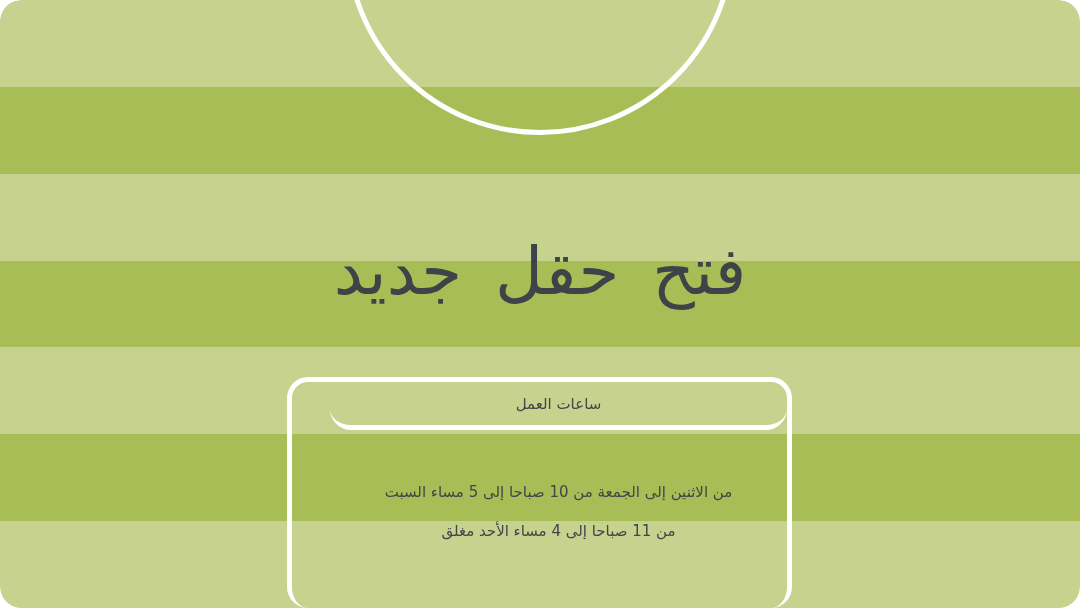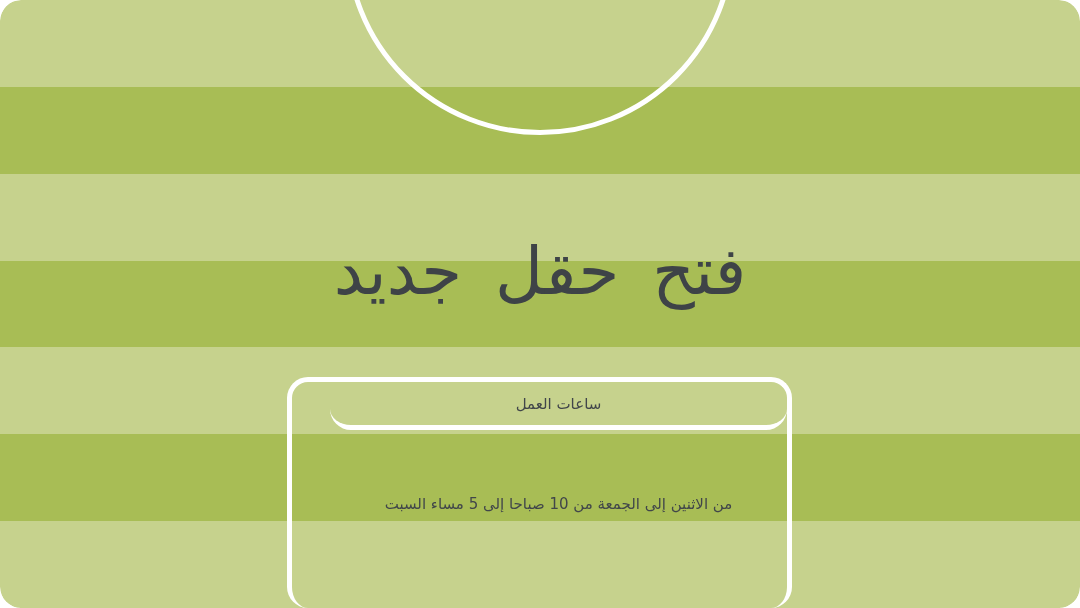--- a/index.html
+++ b/index.html
@@ -82,7 +82,7 @@
     color:var(--body-text);
   }
   .hours-body p{
-    margin:12px;
+    margin:0;
     line-height:19px;
     white-space:nowrap;
     text-align:center;

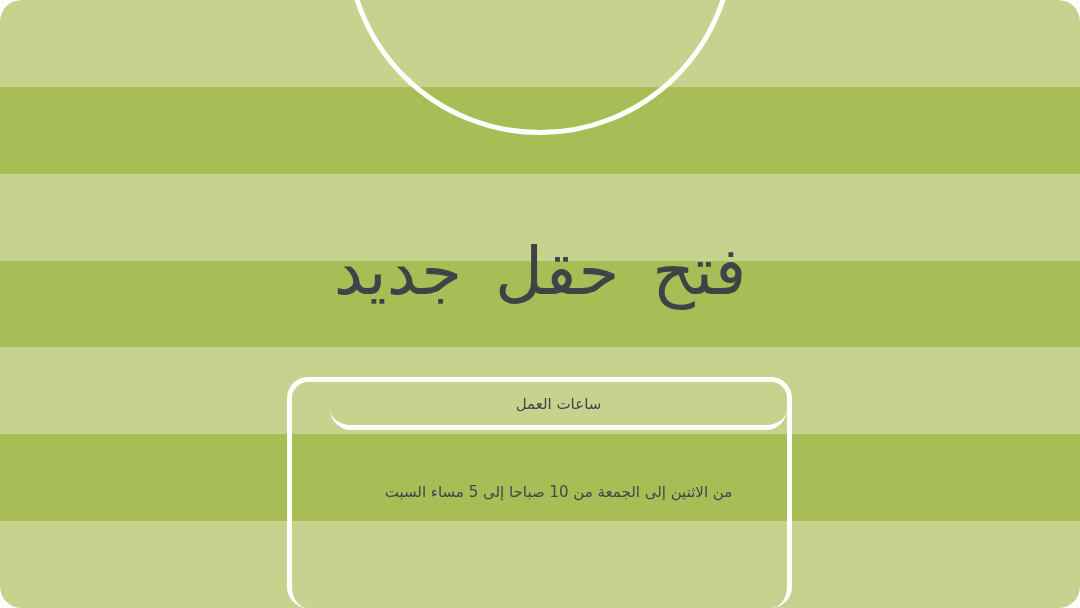--- a/index.html
+++ b/index.html
@@ -103,6 +103,7 @@
     </div>
     <div class="hours-body">
       <p lang="ar" dir="rtl">من الاثنين إلى الجمعة من 10 صباحا إلى 5 مساء السبت</p>
+      <p lang="ar" dir="rtl">من 11 صباحا إلى 4 مساء الأحد مغلق</p>
     </div>
   </section>
 

